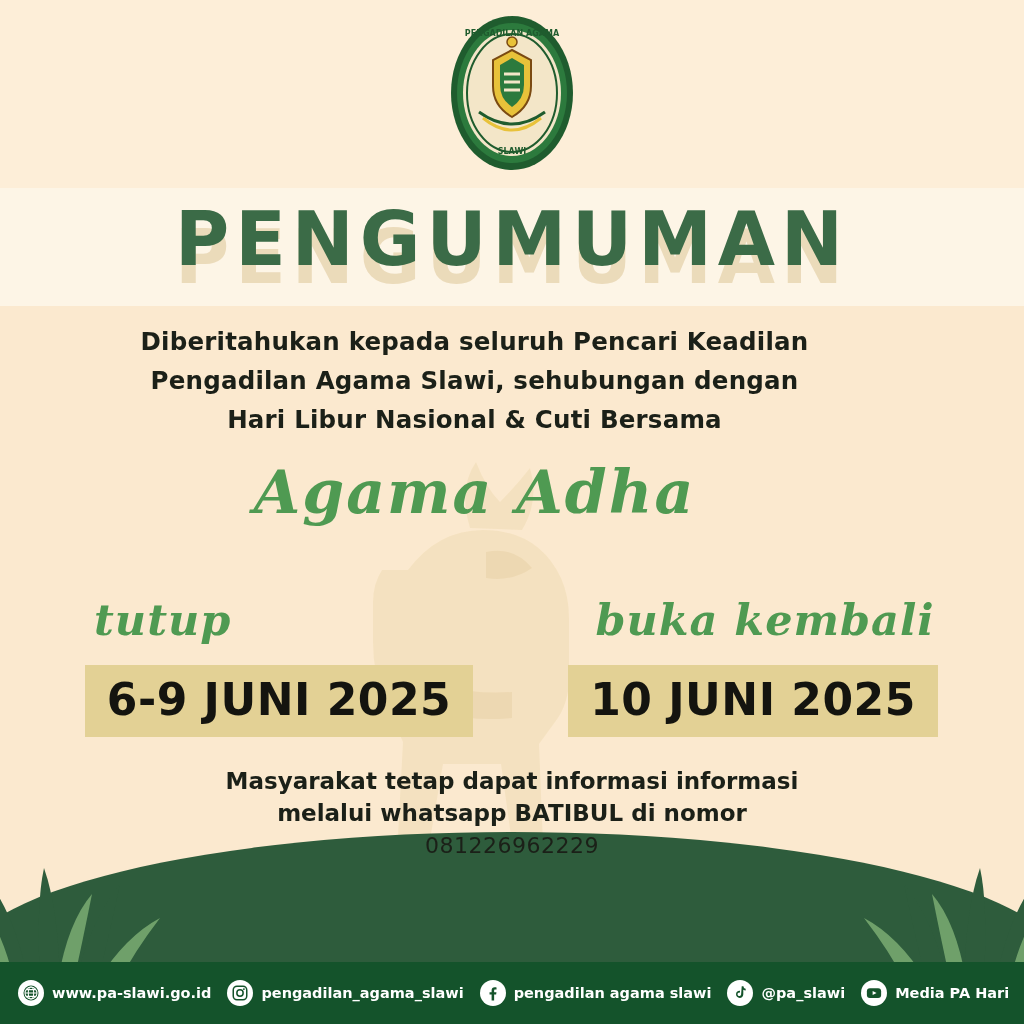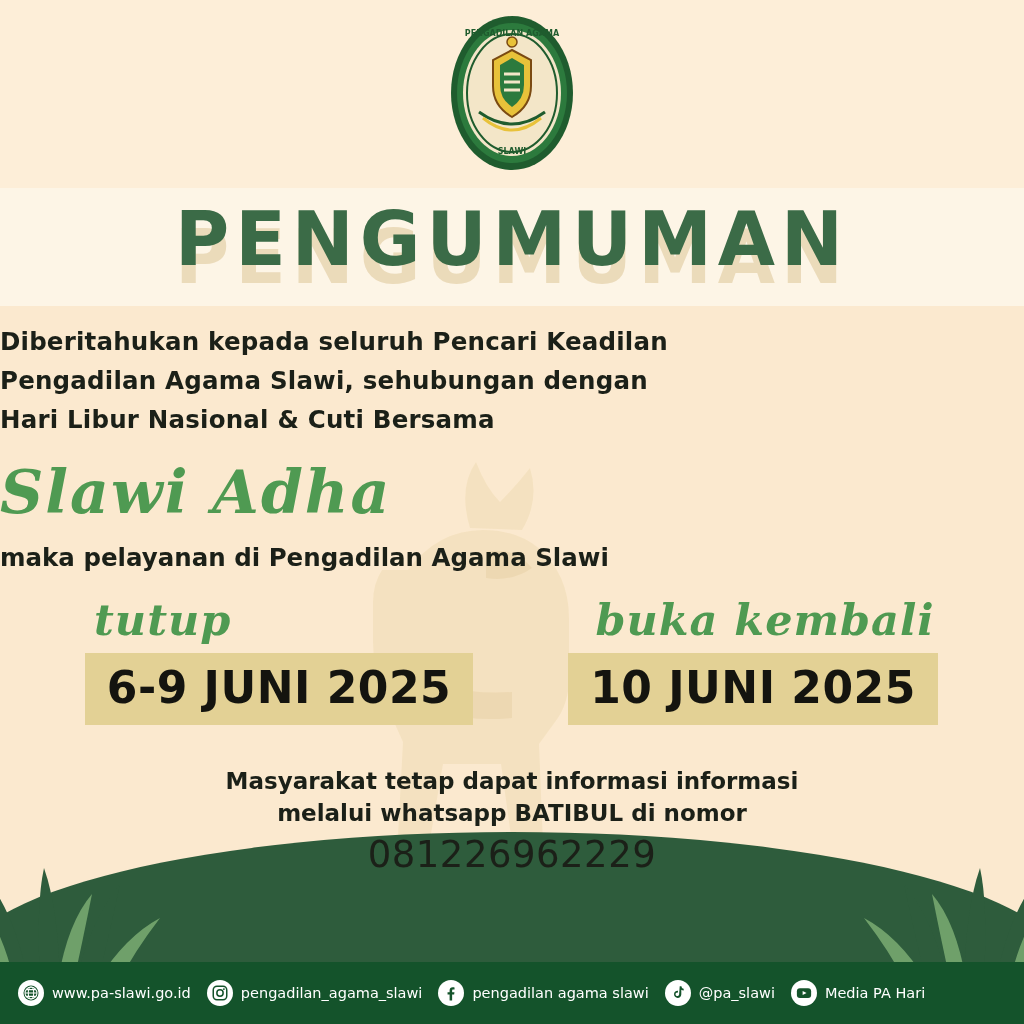--- a/index.html
+++ b/index.html
@@ -96,6 +96,7 @@
     left: 0;
     top: 322px;
     width: 949px;
+    text-align: center;
     z-index: 3;
   }
   .line {

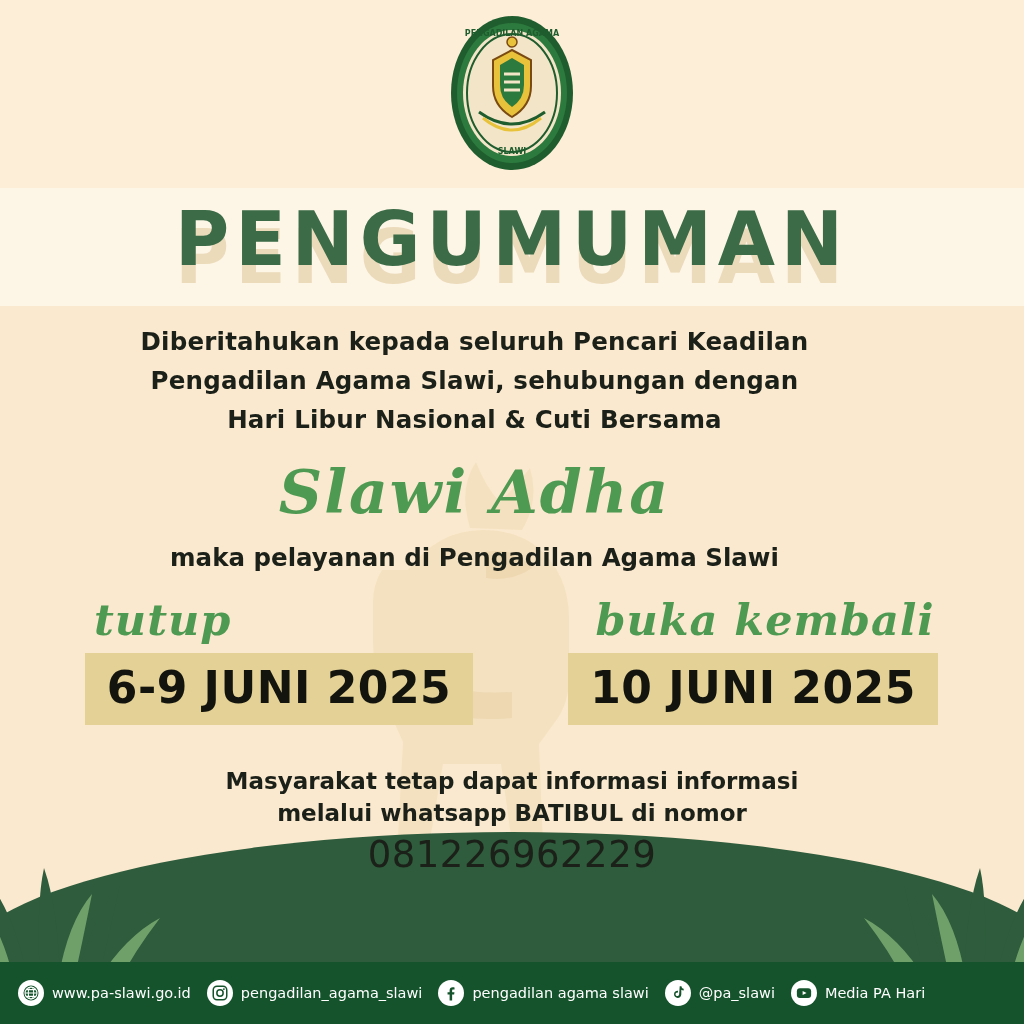--- a/index.html
+++ b/index.html
@@ -296,7 +296,7 @@
     <div class="line">Diberitahukan kepada seluruh Pencari Keadilan</div>
     <div class="line">Pengadilan Agama Slawi, sehubungan dengan</div>
     <div class="line">Hari Libur Nasional &amp; Cuti Bersama</div>
-    <div class="script-big">Slawi Adha</div>
+    <div class="script-big">Agama Adha</div>
     <div class="line-sub">maka pelayanan di Pengadilan Agama Slawi</div>
   </div>
 

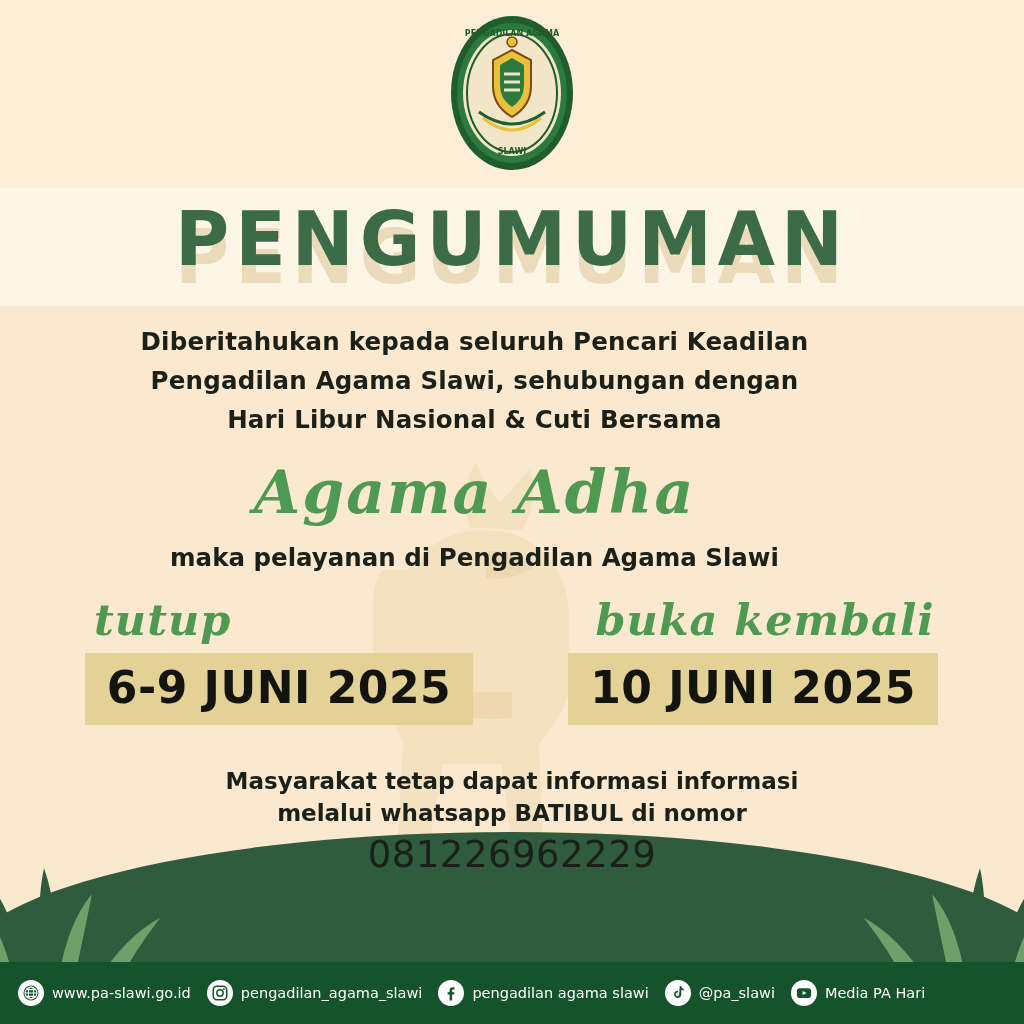--- a/index.html
+++ b/index.html
@@ -297,7 +297,6 @@
     <div class="line">Pengadilan Agama Slawi, sehubungan dengan</div>
     <div class="line">Hari Libur Nasional &amp; Cuti Bersama</div>
     <div class="script-big">Agama Adha</div>
-    <div class="line-sub">maka pelayanan di Pengadilan Agama Slawi</div>
   </div>
 
   <div class="schedule">

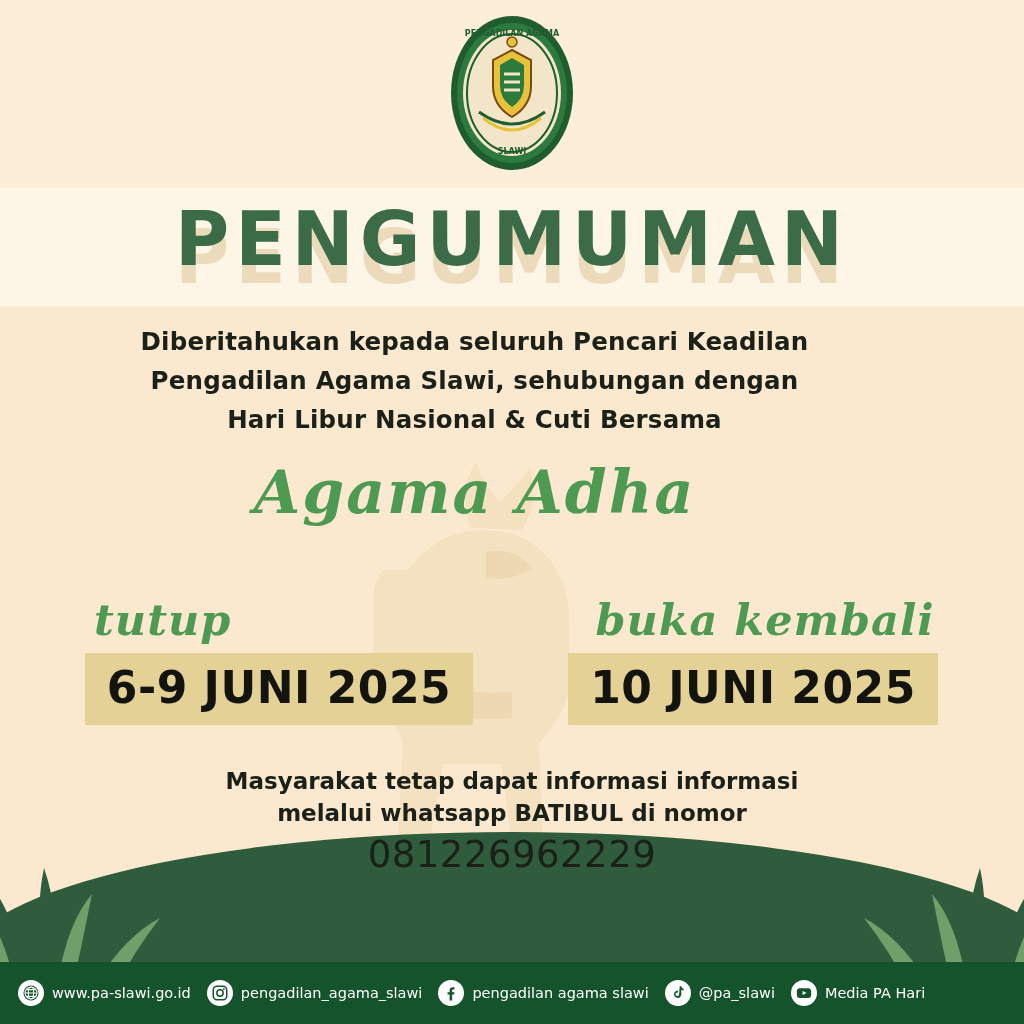--- a/index.html
+++ b/index.html
@@ -155,7 +155,7 @@
     padding-left: 24px;
   }
   .sched-box {
-    margin-top: 8px;
+    margin-top: 20px;
     background: #e3d195;
     display: inline-block;
     padding: 9px 22px 12px 22px;

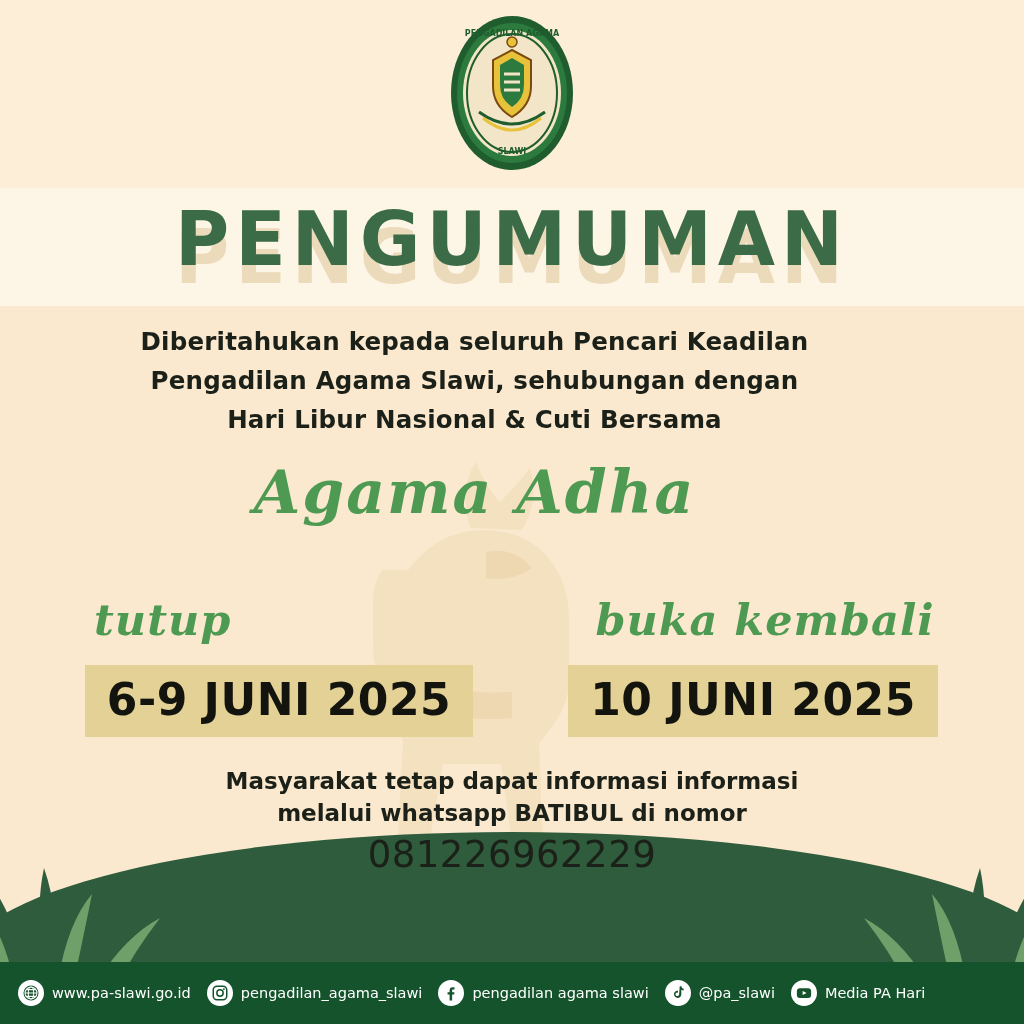--- a/index.html
+++ b/index.html
@@ -187,7 +187,7 @@
   }
   .note-phone {
     font-family: "DejaVu Sans", sans-serif;
-    font-size: 37px;
+    font-size: 22px;
     color: #1b2018;
     margin-top: 4px;
     letter-spacing: 0.5px;

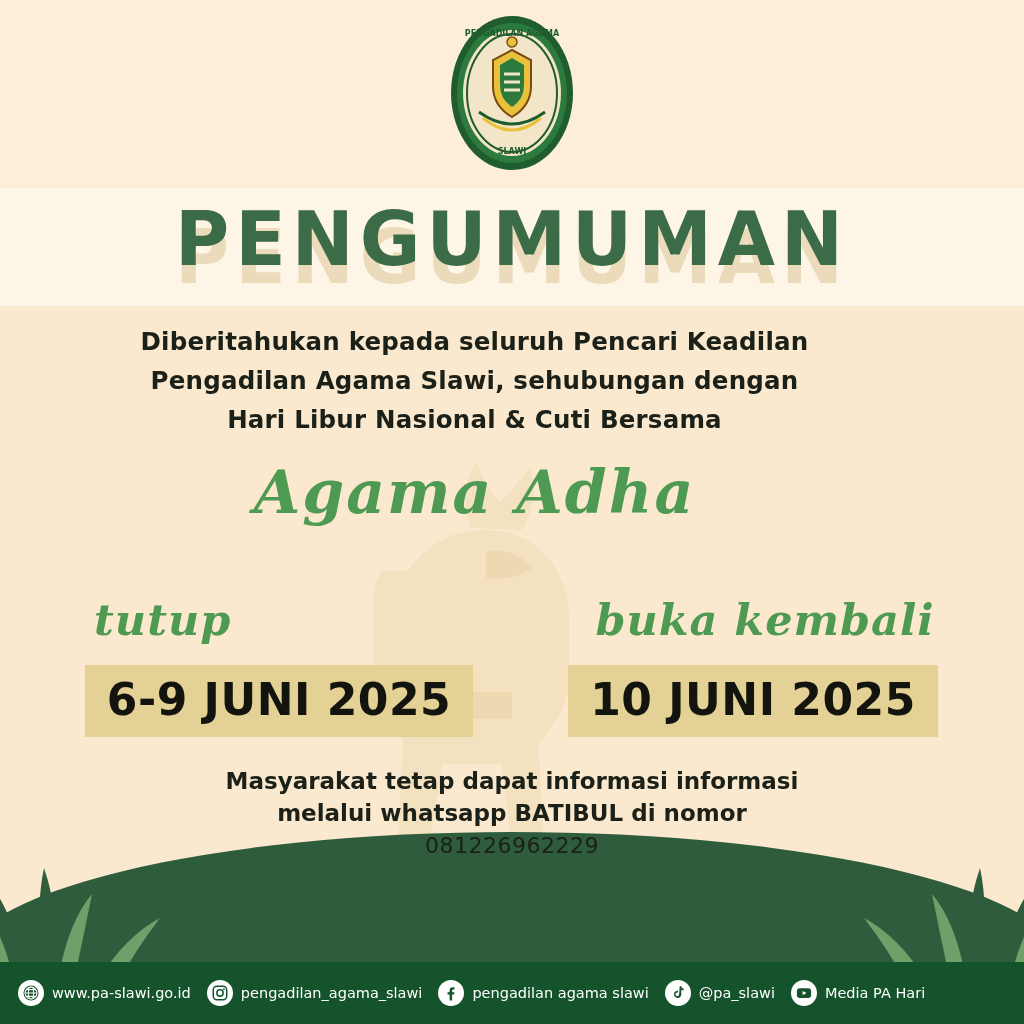--- a/index.html
+++ b/index.html
@@ -234,7 +234,7 @@
   }
   .social-label {
     font-family: "DejaVu Sans", sans-serif;
-    font-weight: normal;
+    font-weight: bold;
     font-size: 14.5px;
     color: #ffffff;
     white-space: nowrap;

